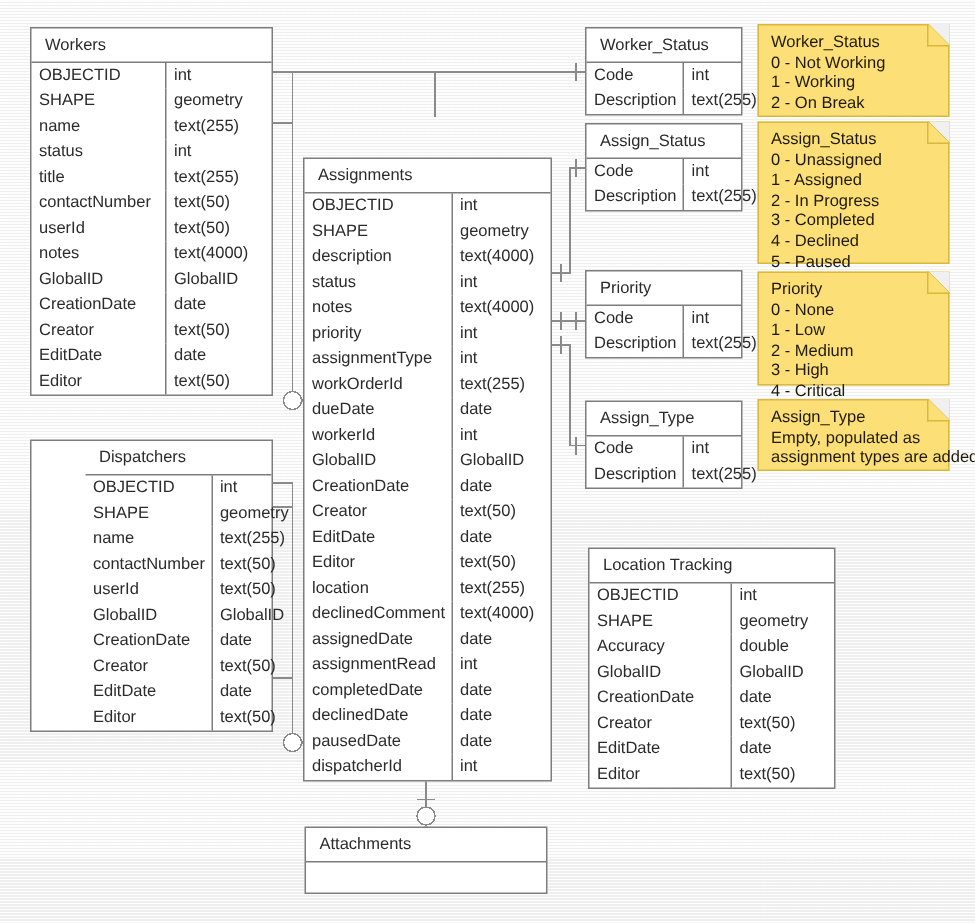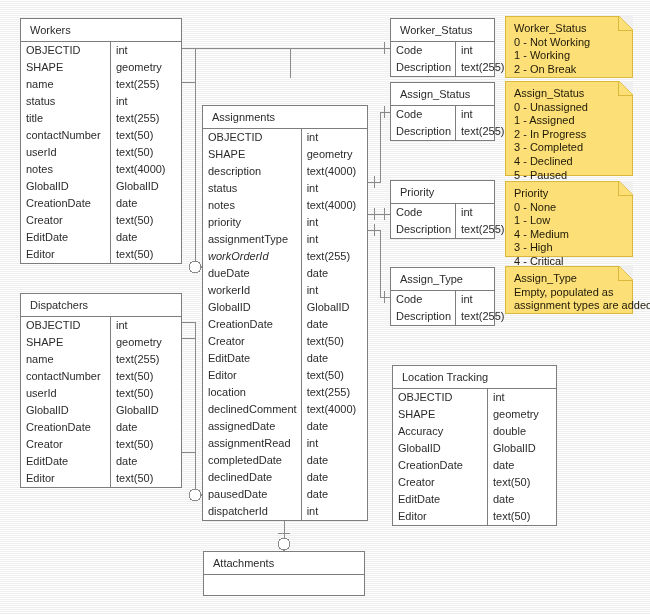--- a/index.html
+++ b/index.html
@@ -462,7 +462,7 @@
         <div class="note-line">Priority</div>
         <div class="note-line">0 - None</div>
         <div class="note-line">1 - Low</div>
-        <div class="note-line">4 - Medium</div>
+        <div class="note-line">2 - Medium</div>
         <div class="note-line">3 - High</div>
         <div class="note-line">4 - Critical</div>
       </div>

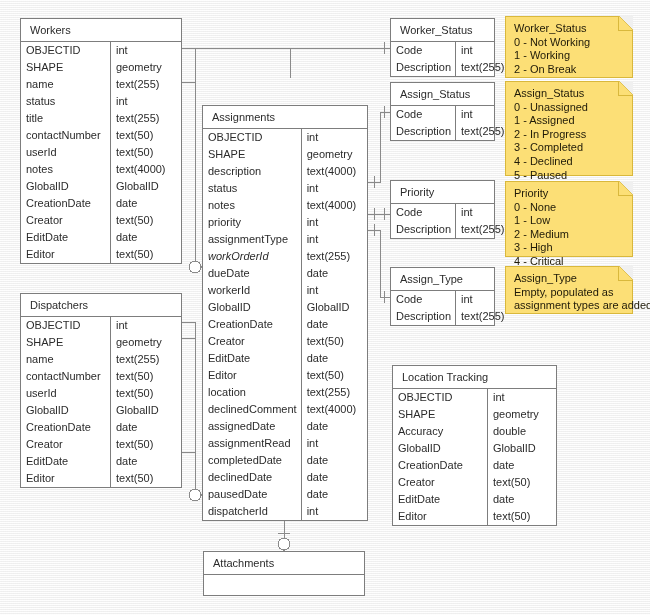--- a/index.html
+++ b/index.html
@@ -276,7 +276,7 @@
             <div class="attr-type">int</div>
           </div>
           <div class="attr-row">
-            <div class="attr-name" style="width: 85px; font-style: italic;">workOrderId</div>
+            <div class="attr-name" style="width: 85px;">workOrderId</div>
             <div class="attr-type">text(255)</div>
           </div>
           <div class="attr-row">

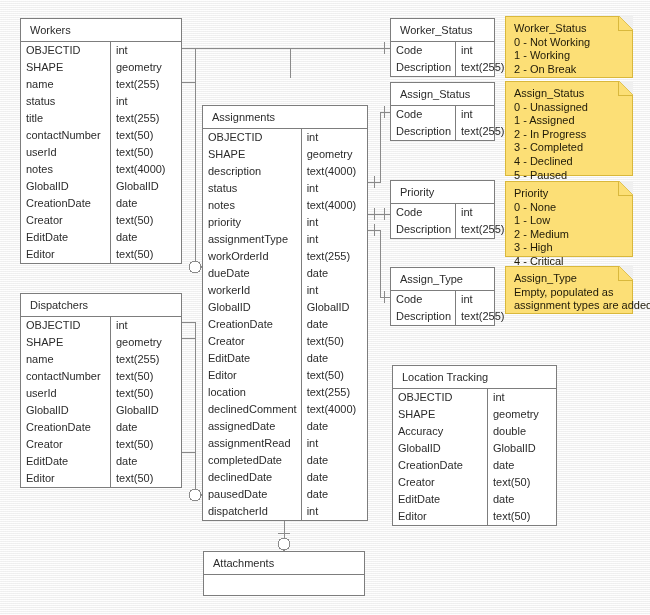--- a/index.html
+++ b/index.html
@@ -199,7 +199,7 @@
           </div>
         </div>
       </div>
-      <div class="entity" style="left: 20px; top: 293px; width: 162px;">
+      <div class="entity" style="left: 20px; top: 293px; width: 162px; padding-left: 36px;">
         <div class="entity-title">Dispatchers</div>
         <div class="entity-body">
           <div class="attr-row">

